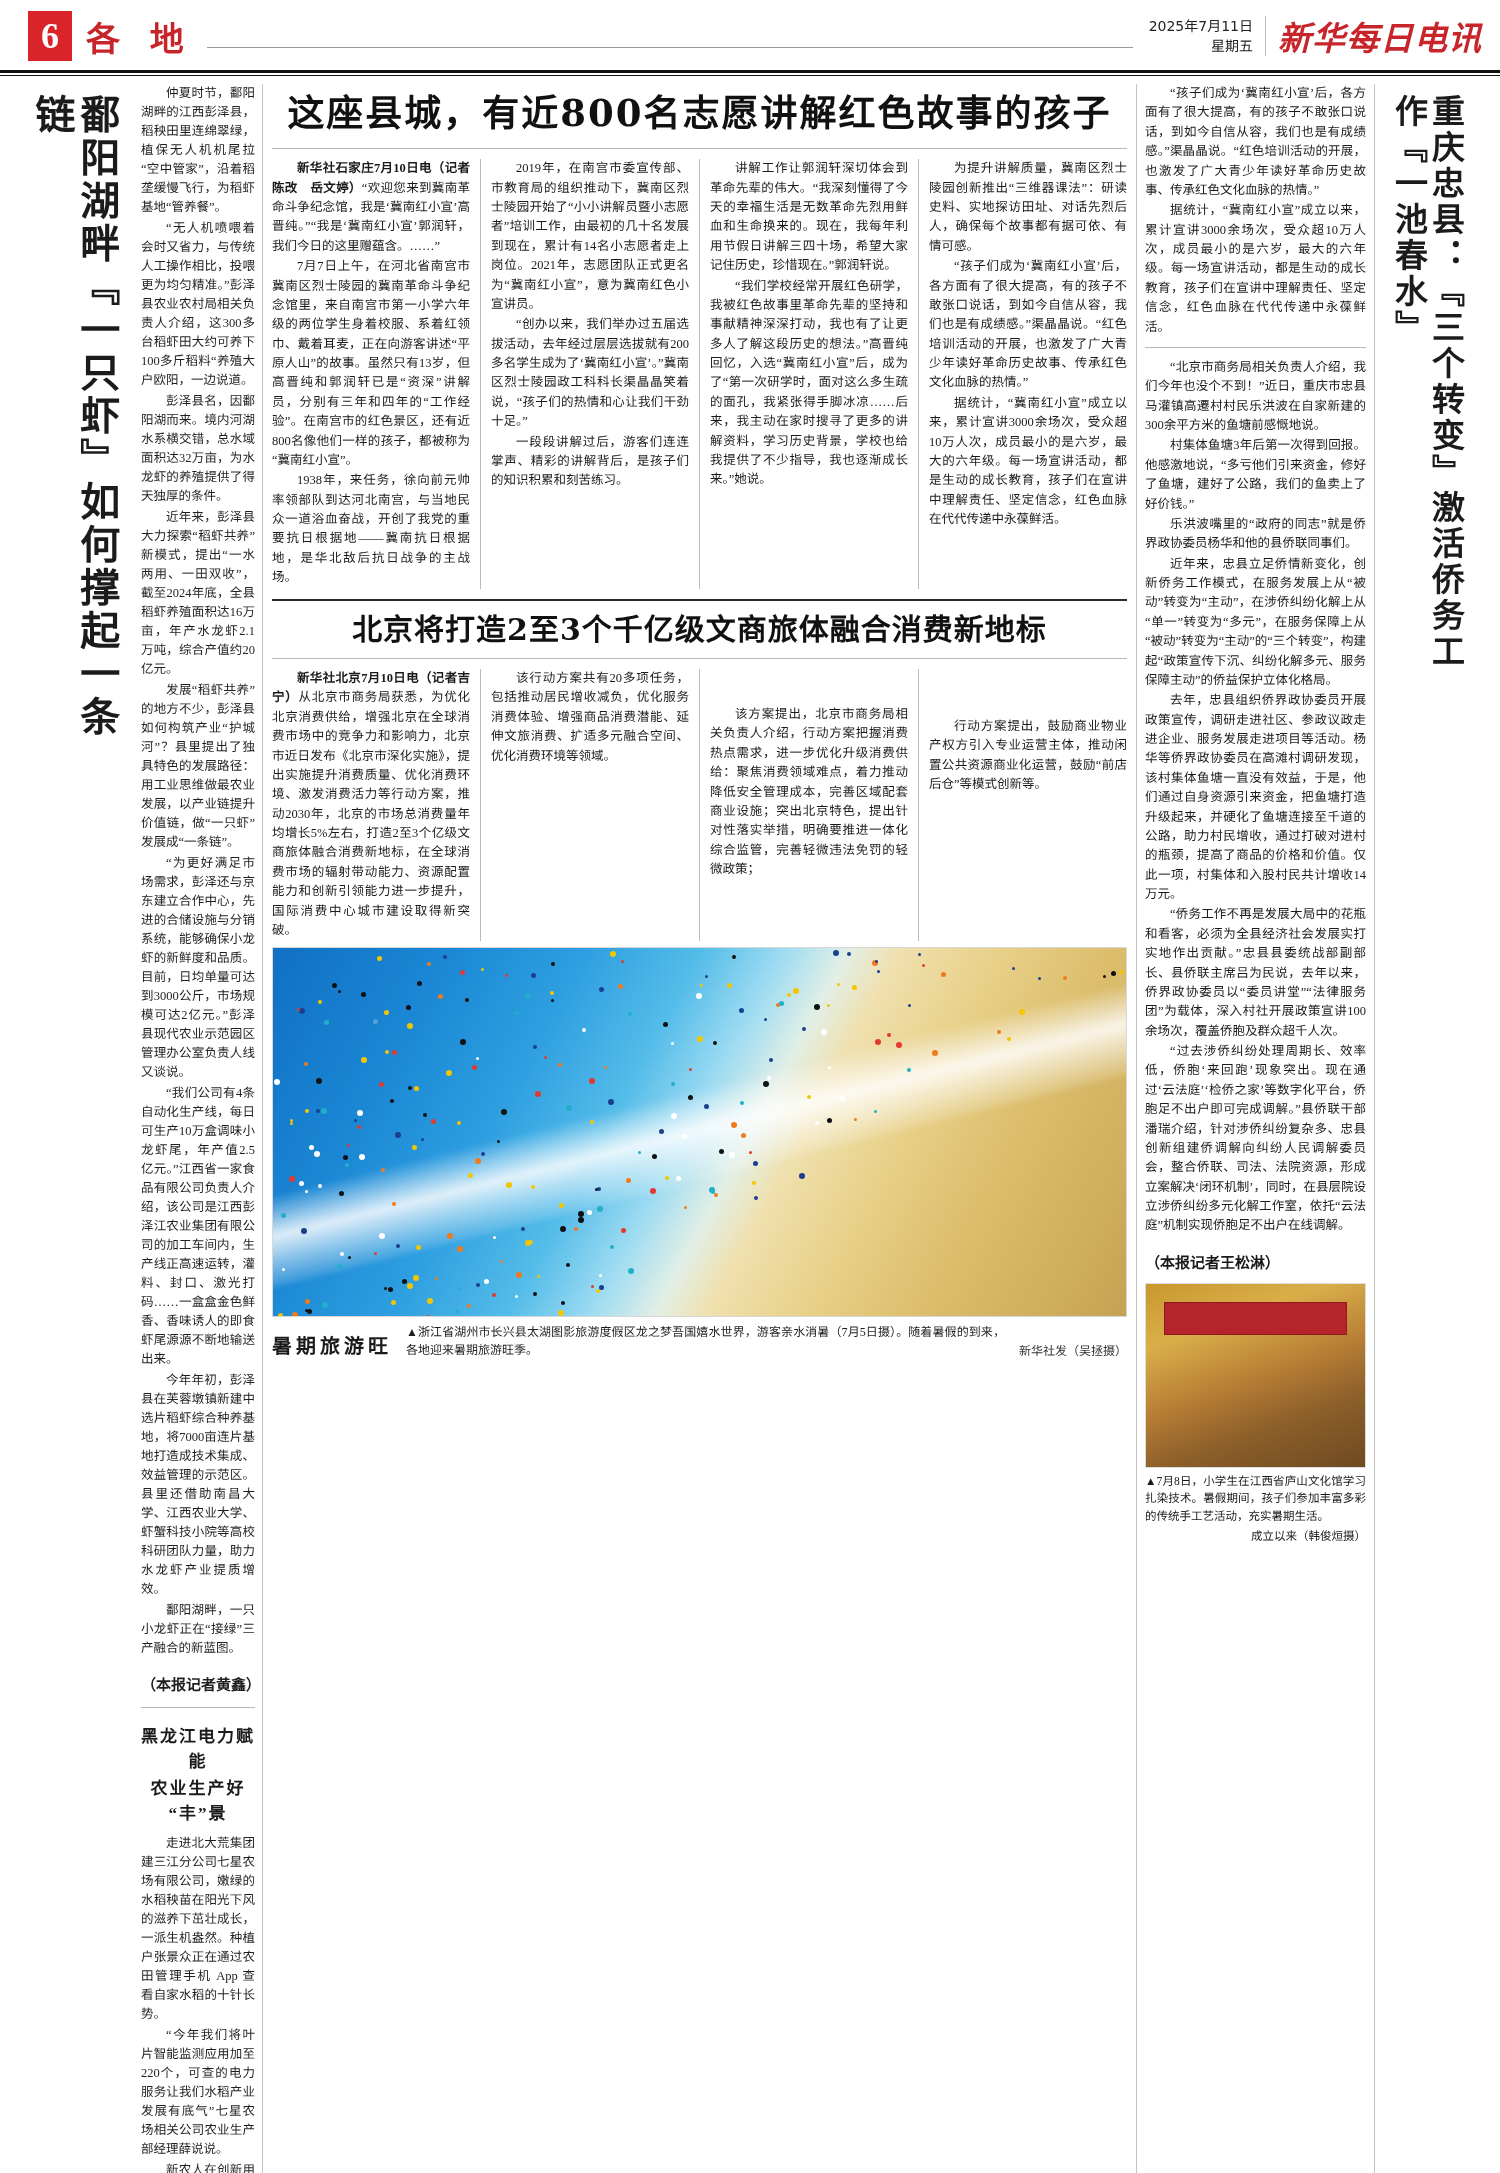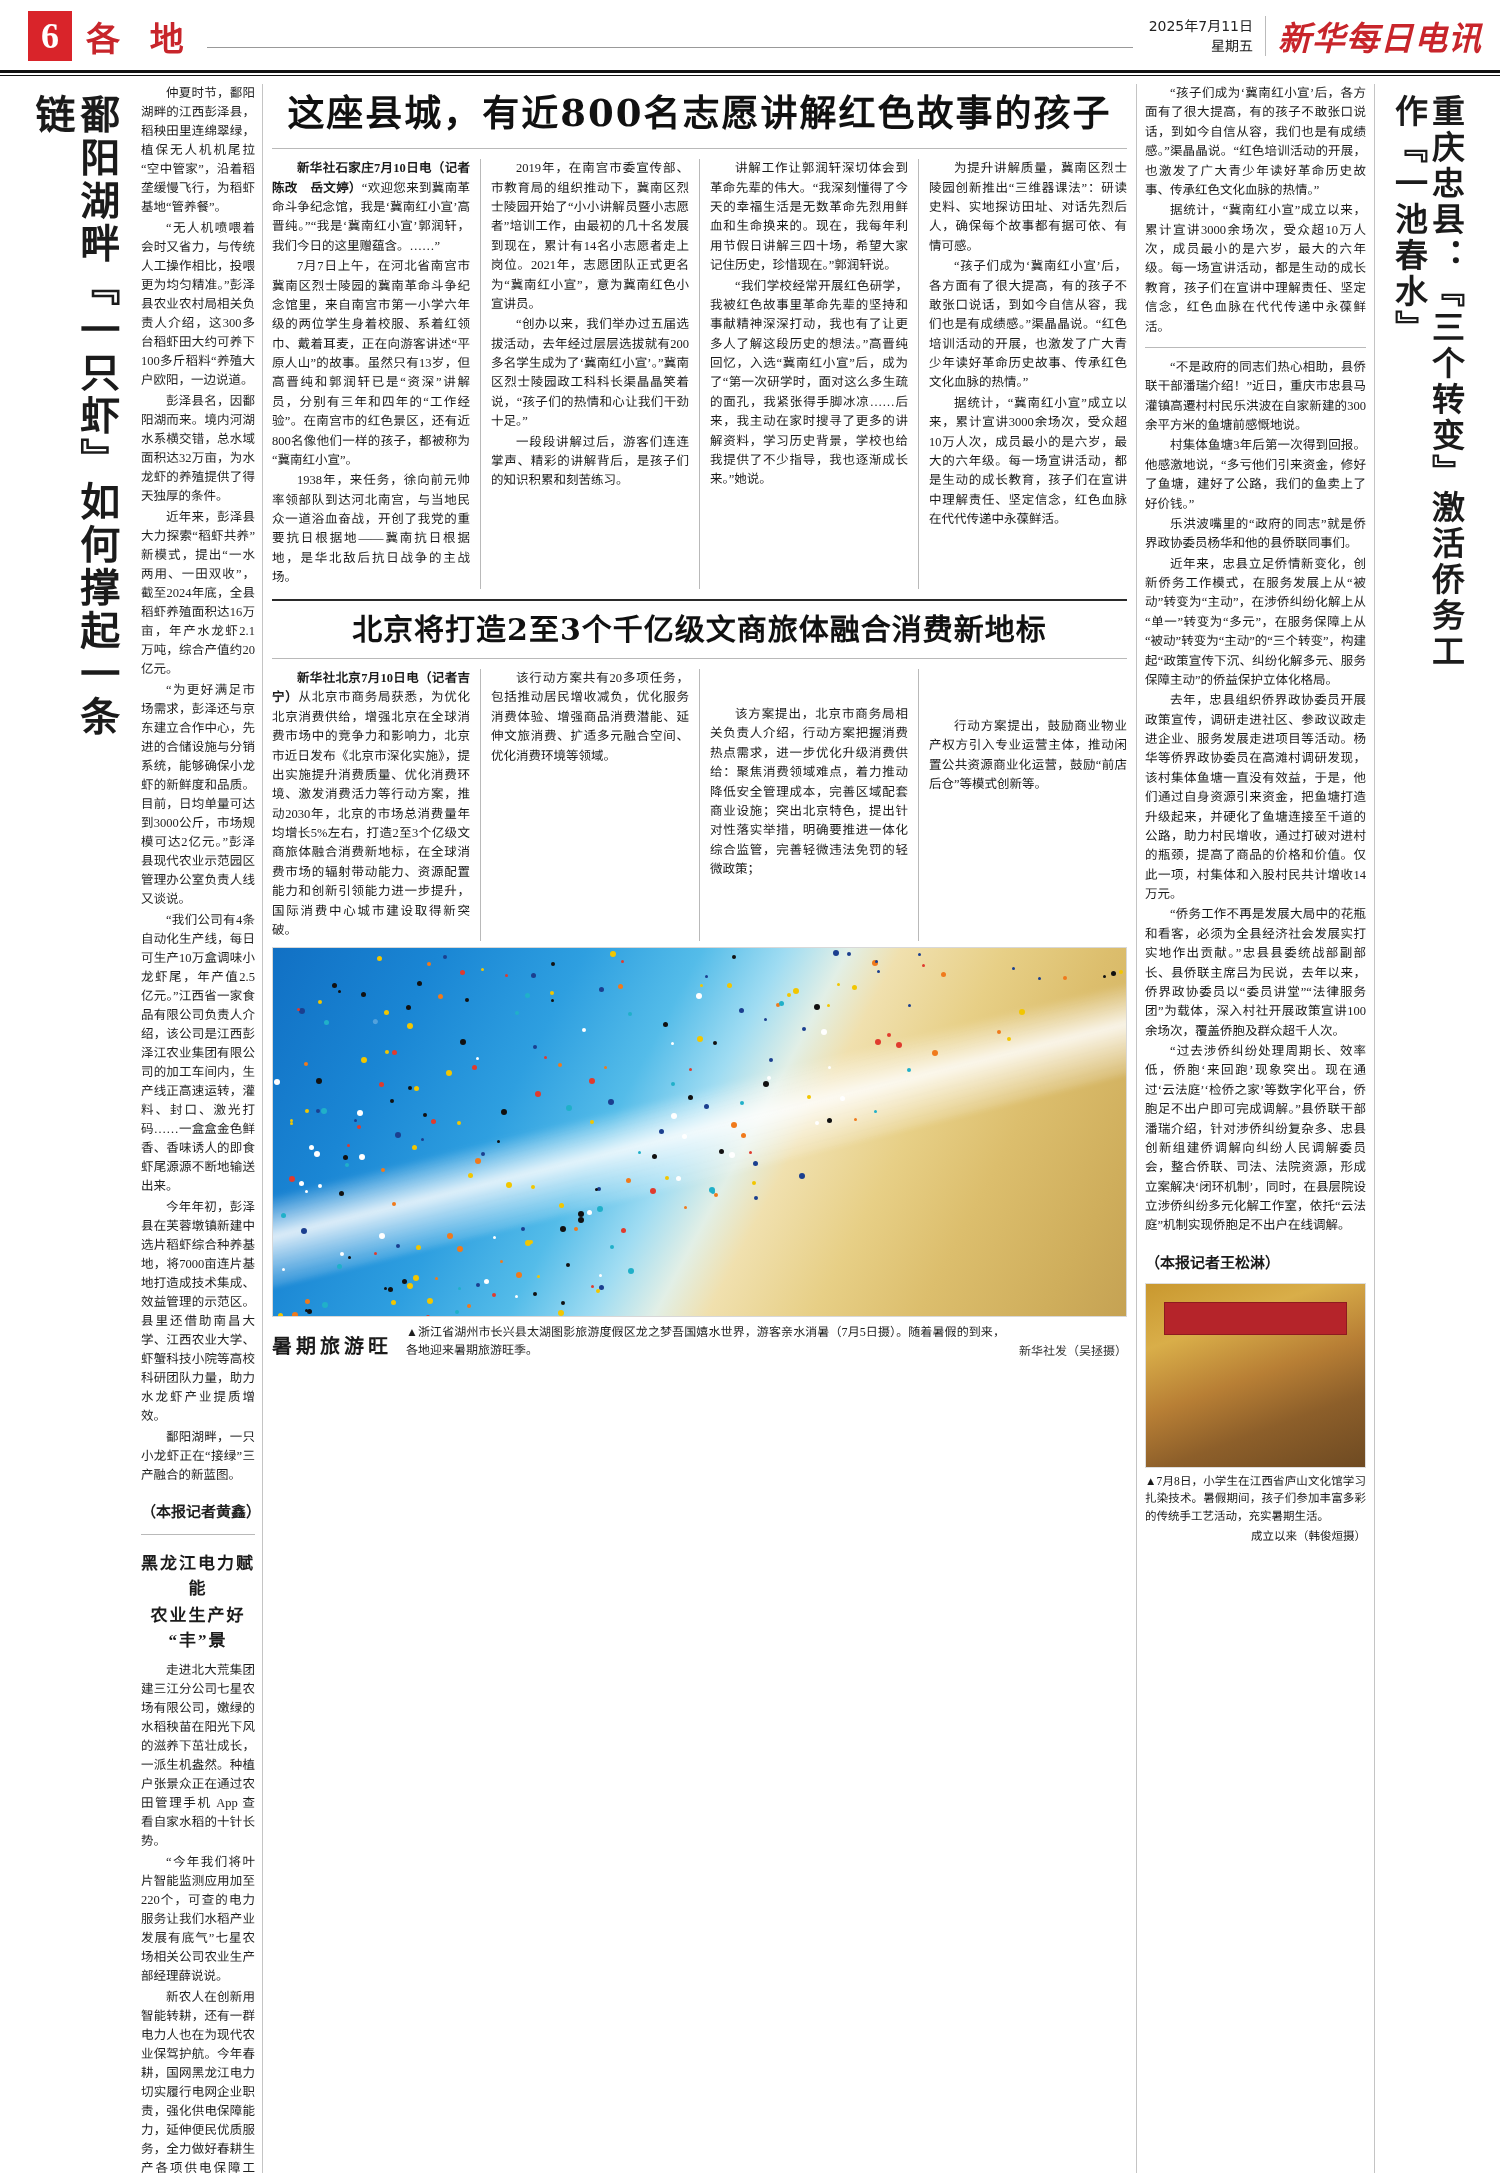--- a/index.html
+++ b/index.html
@@ -493,7 +493,7 @@
         </div>
         <div class="hrule"></div>
         <div class="col-text">
-          <p>“不是政府的同志们热心相助，县侨联干部潘瑞介绍！”近日，重庆市忠县马灌镇高遷村村民乐洪波在自家新建的300余平方米的鱼塘前感慨地说。</p>
+          <p>“北京市商务局相关负责人介绍，我们今年也没个不到！”近日，重庆市忠县马灌镇高遷村村民乐洪波在自家新建的300余平方米的鱼塘前感慨地说。</p>
           <p>村集体鱼塘3年后第一次得到回报。他感激地说，“多亏他们引来资金，修好了鱼塘，建好了公路，我们的鱼卖上了好价钱。”</p>
           <p>乐洪波嘴里的“政府的同志”就是侨界政协委员杨华和他的县侨联同事们。</p>
           <p>近年来，忠县立足侨情新变化，创新侨务工作模式，在服务发展上从“被动”转变为“主动”，在涉侨纠纷化解上从“单一”转变为“多元”，在服务保障上从“被动”转变为“主动”的“三个转变”，构建起“政策宣传下沉、纠纷化解多元、服务保障主动”的侨益保护立体化格局。</p>

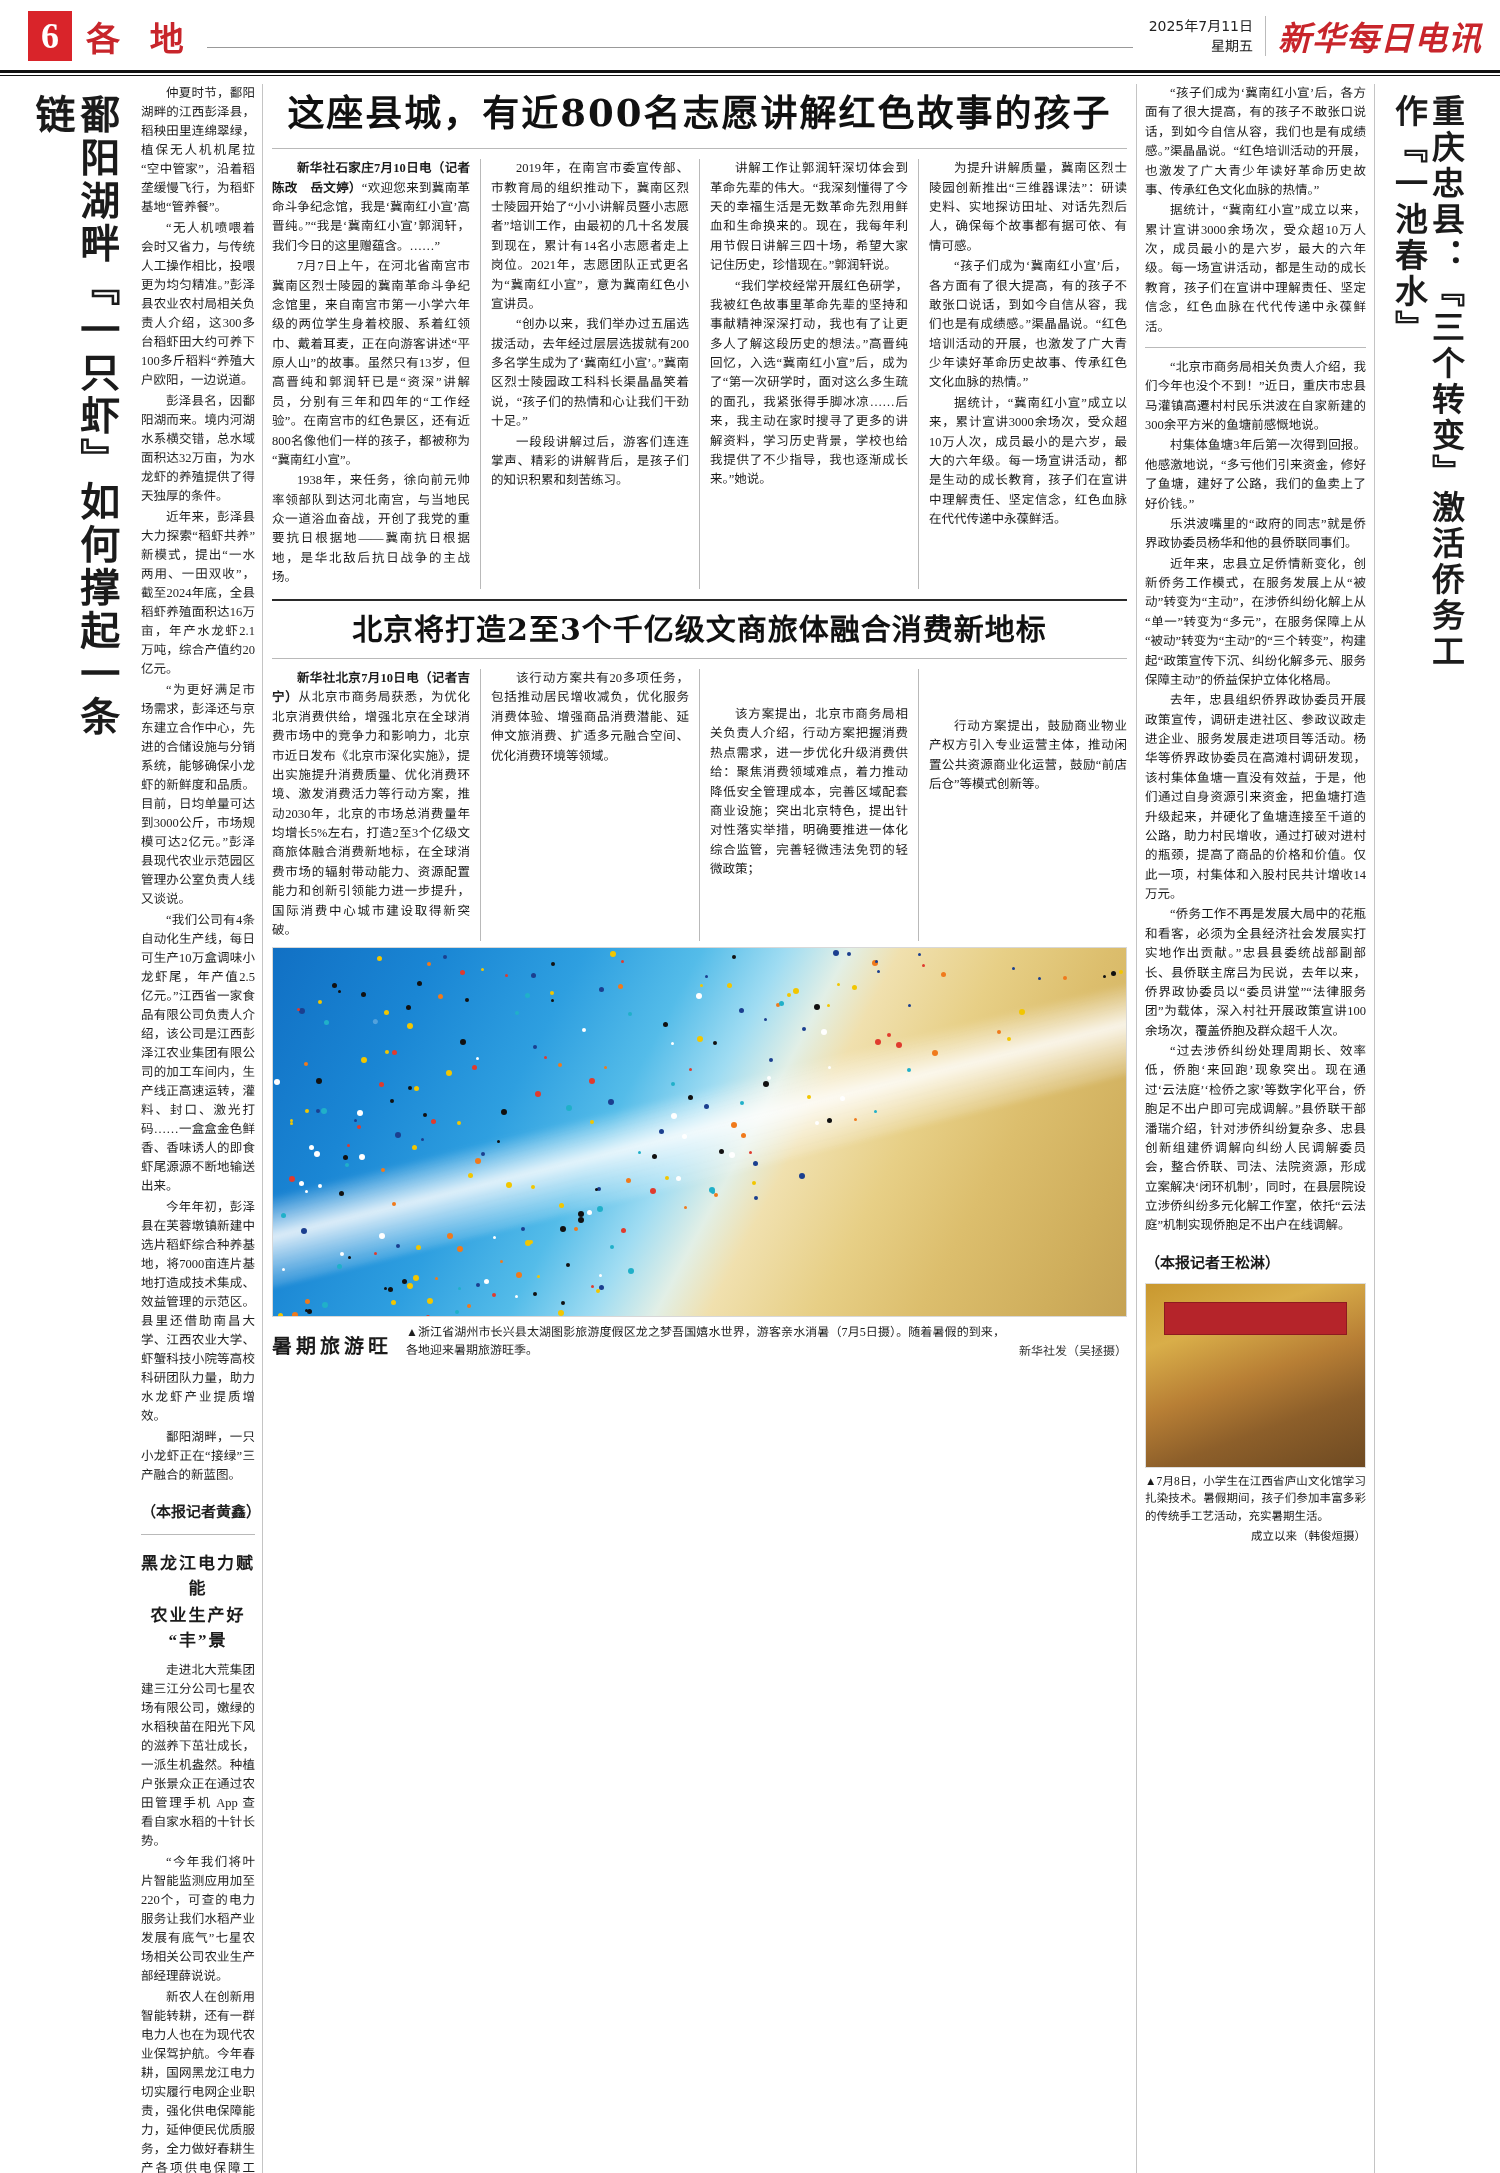--- a/index.html
+++ b/index.html
@@ -172,6 +172,7 @@
           <p>“无人机喷喂着会时又省力，与传统人工操作相比，投喂更为均匀精准。”彭泽县农业农村局相关负责人介绍，这300多台稻虾田大约可养下100多斤稻料“养殖大户欧阳，一边说道。</p>
           <p>彭泽县名，因鄱阳湖而来。境内河湖水系横交错，总水域面积达32万亩，为水龙虾的养殖提供了得天独厚的条件。</p>
           <p>近年来，彭泽县大力探索“稻虾共养”新模式，提出“一水两用、一田双收”，截至2024年底，全县稻虾养殖面积达16万亩，年产水龙虾2.1万吨，综合产值约20亿元。</p>
+          <p>发展“稻虾共养”的地方不少，彭泽县如何构筑产业“护城河”？县里提出了独具特色的发展路径：用工业思维做最农业发展，以产业链提升价值链，做“一只虾”发展成“一条链”。</p>
           <p>“为更好满足市场需求，彭泽还与京东建立合作中心，先进的合储设施与分销系统，能够确保小龙虾的新鲜度和品质。目前，日均单量可达到3000公斤，市场规模可达2亿元。”彭泽县现代农业示范园区管理办公室负责人线又谈说。</p>
           <p>“我们公司有4条自动化生产线，每日可生产10万盒调味小龙虾尾，年产值2.5亿元。”江西省一家食品有限公司负责人介绍，该公司是江西彭泽江农业集团有限公司的加工车间内，生产线正高速运转，灌料、封口、激光打码……一盒盒金色鲜香、香味诱人的即食虾尾源源不断地输送出来。</p>
           <p>今年年初，彭泽县在芙蓉墩镇新建中选片稻虾综合种养基地，将7000亩连片基地打造成技术集成、效益管理的示范区。县里还借助南昌大学、江西农业大学、虾蟹科技小院等高校科研团队力量，助力水龙虾产业提质增效。</p>

